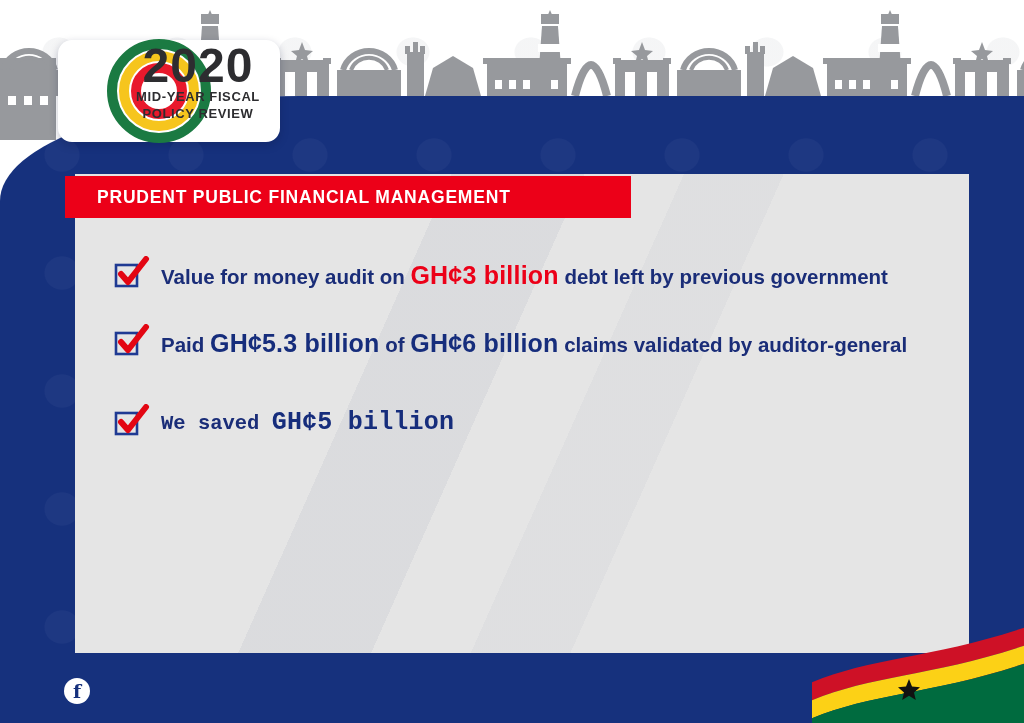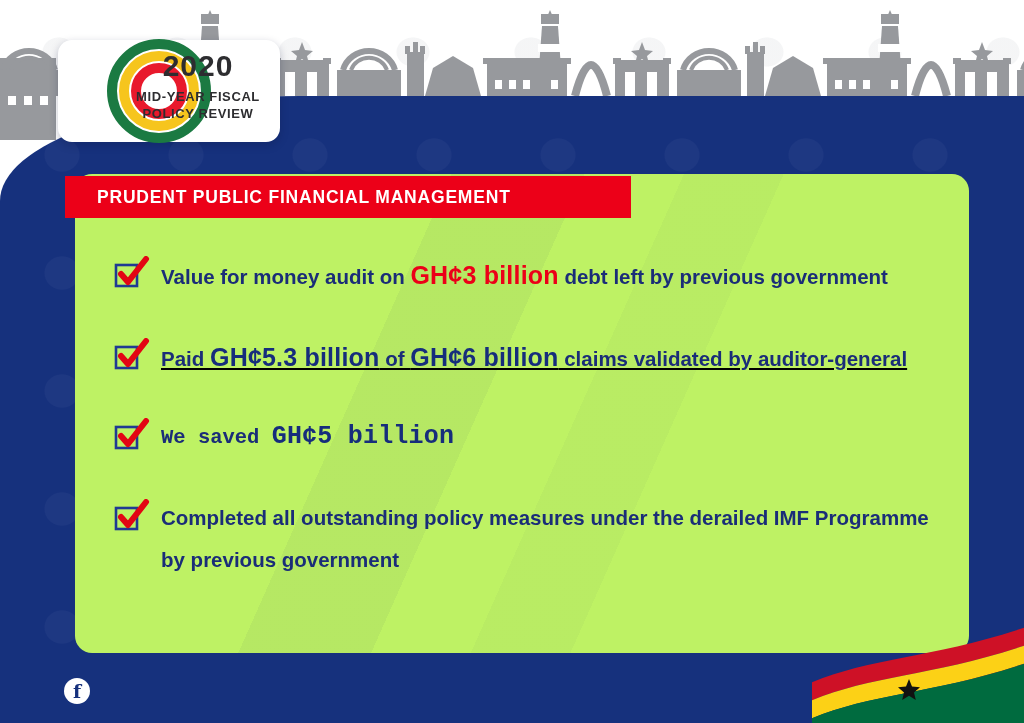--- a/index.html
+++ b/index.html
@@ -23,7 +23,7 @@
     border-radius:14px;z-index:6;box-shadow:0 3px 8px rgba(10,20,60,0.25);}
   .badge-arcs{position:absolute;left:4px;top:1px;width:62px;height:100px;overflow:visible;}
   .badge-text{position:absolute;left:64px;top:4px;right:6px;text-align:center;color:#2d2d30;}
-  .badge-year{font-size:30px;font-weight:800;letter-spacing:1px;line-height:44px;}
+  .badge-year{font-size:48px;font-weight:800;letter-spacing:1px;line-height:44px;}
   .badge-sub{font-size:13px;font-weight:700;letter-spacing:0.6px;line-height:17px;text-align:center;}
 
   

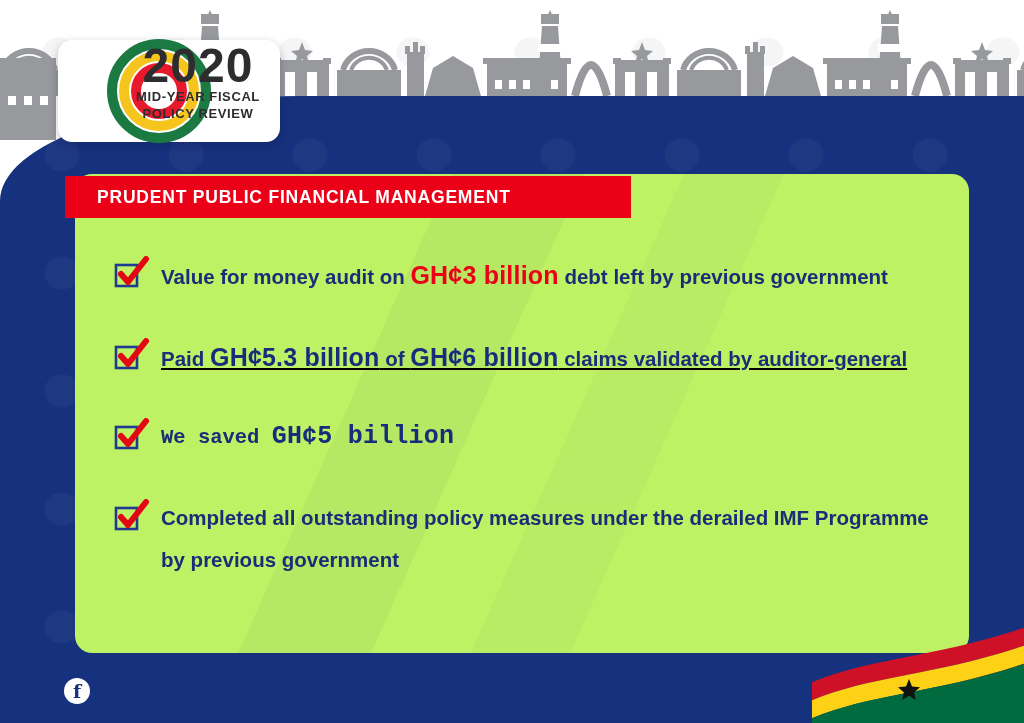--- a/index.html
+++ b/index.html
@@ -27,7 +27,7 @@
   .badge-sub{font-size:13px;font-weight:700;letter-spacing:0.6px;line-height:17px;text-align:center;}
 
   
-  .card{position:absolute;left:75px;top:174px;width:894px;height:479px;background:#bef264;z-index:3;border-radius:17px;}
+  .card{position:absolute;left:75px;top:174px;width:894px;height:479px;background:#e5e5e5;z-index:3;}
   .card::after{content:"";position:absolute;inset:0;pointer-events:none;
     background:linear-gradient(114deg, transparent 34%, rgba(30,45,95,0.05) 34%, rgba(30,45,95,0.05) 46%, transparent 46%, transparent 55%, rgba(30,45,95,0.03) 55%, rgba(30,45,95,0.03) 64%, transparent 64%);}
   .card-title-bar{position:absolute;left:-10px;top:2px;width:566px;height:42px;background:#ec0018;

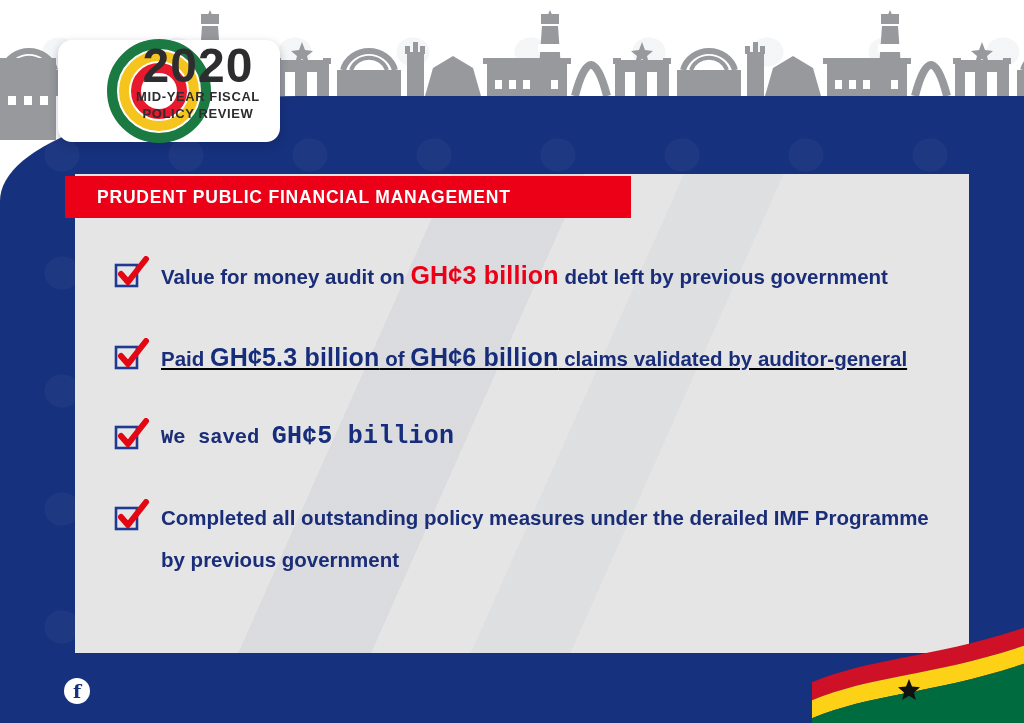--- a/index.html
+++ b/index.html
@@ -35,7 +35,7 @@
   .card-title-bar span{color:#ffffff;font-size:17.5px;font-weight:800;letter-spacing:0.8px;}
   .items{position:absolute;left:0;top:44px;right:0;padding:0 40px 0 38px;z-index:4;}
   .item{display:flex;align-items:flex-start;}
-  .item-m1{margin-top:36px;} .item-m2{margin-top:38px;text-decoration:underline;} .item-m3{margin-top:36px;font-family:Liberation Mono, monospace;} .item-m4{margin-top:38px;}
+  .item-m1{margin-top:36px;} .item-m2{margin-top:24px;} .item-m3{margin-top:36px;font-family:Liberation Mono, monospace;} .item-m4{margin-top:38px;}
   .checkbox{flex:0 0 auto;width:38px;height:36px;margin-top:2px;}
   .item-text{margin:0 0 0 10px;max-width:770px;color:#1a2d78;font-size:20.5px;font-weight:600;line-height:42px;}
   .seg-normal{color:#1a2d78;font-weight:600;}

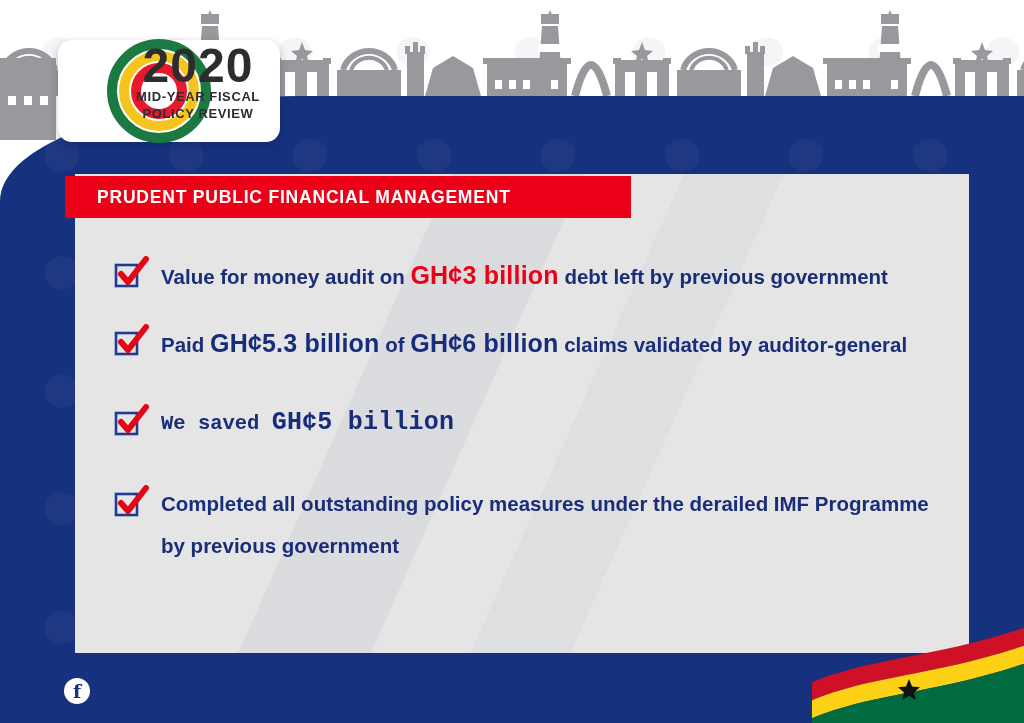--- a/index.html
+++ b/index.html
@@ -144,13 +144,6 @@
             </svg></span>
           <p class="item-text"><span class="seg-normal">We saved </span><span class="seg-blue-bold">GH¢5 billion</span></p>
         </div>
-        <div class="item item-m4">
-          <span class="checkbox"><svg viewBox="0 0 38 36" width="38" height="36">
-              <rect x="3" y="9" width="21" height="21" fill="none" stroke="#1f3a93" stroke-width="2.6"></rect>
-              <path d="M8 18 L15 26 L33 3" fill="none" stroke="#e30613" stroke-width="6" stroke-linecap="round" stroke-linejoin="round"></path>
-            </svg></span>
-          <p class="item-text"><span class="seg-semibold">Completed all outstanding policy measures under the derailed IMF Programme by previous government</span></p>
-        </div>
       </div>
   </div>
 

